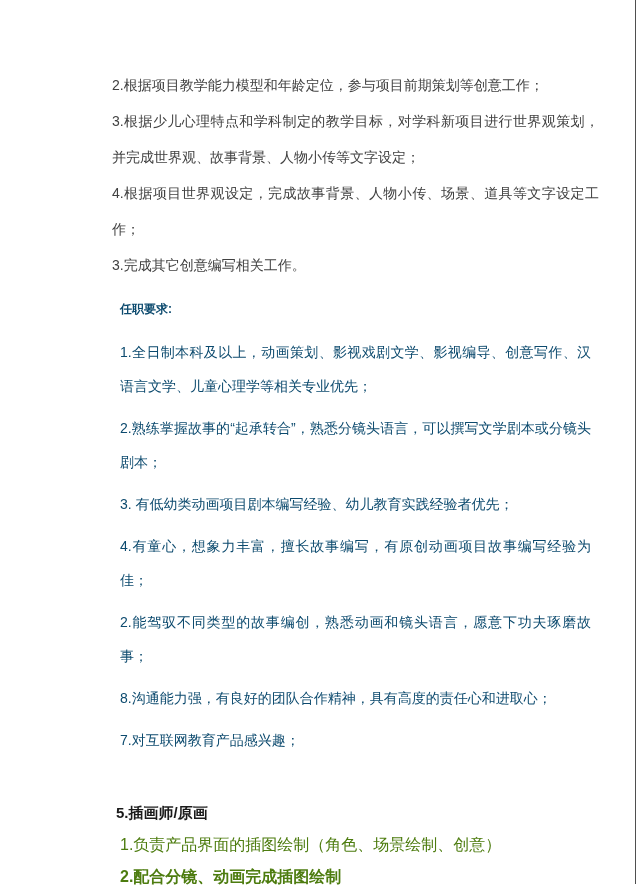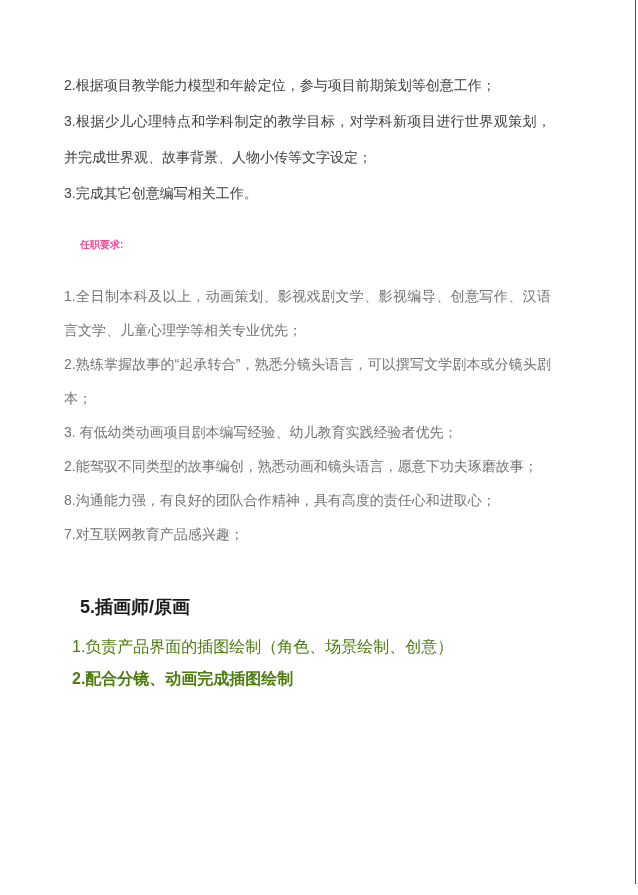--- a/index.html
+++ b/index.html
@@ -21,7 +21,7 @@
     width: 638px;
     height: 895px;
     box-sizing: border-box;
-    padding: 67px 66px 0 64px;
+    padding: 67px 66px 0 112px;
     background: #ffffff;
   }
   .content {

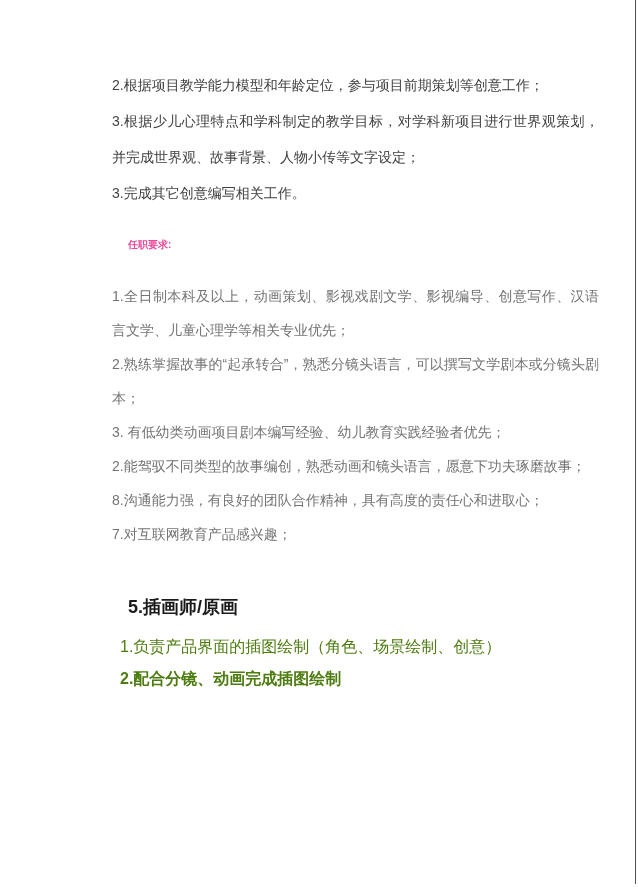--- a/index.html
+++ b/index.html
@@ -96,6 +96,7 @@
     <section class="sec-duties">
       <p>2.根据项目教学能力模型和年龄定位，参与项目前期策划等创意工作；</p>
       <p>3.根据少儿心理特点和学科制定的教学目标，对学科新项目进行世界观策划，并完成世界观、故事背景、人物小传等文字设定；</p>
+      <p>4.根据项目世界观设定，完成故事背景、人物小传、场景、道具等文字设定工作；</p>
       <p>3.完成其它创意编写相关工作。</p>
     </section>
 

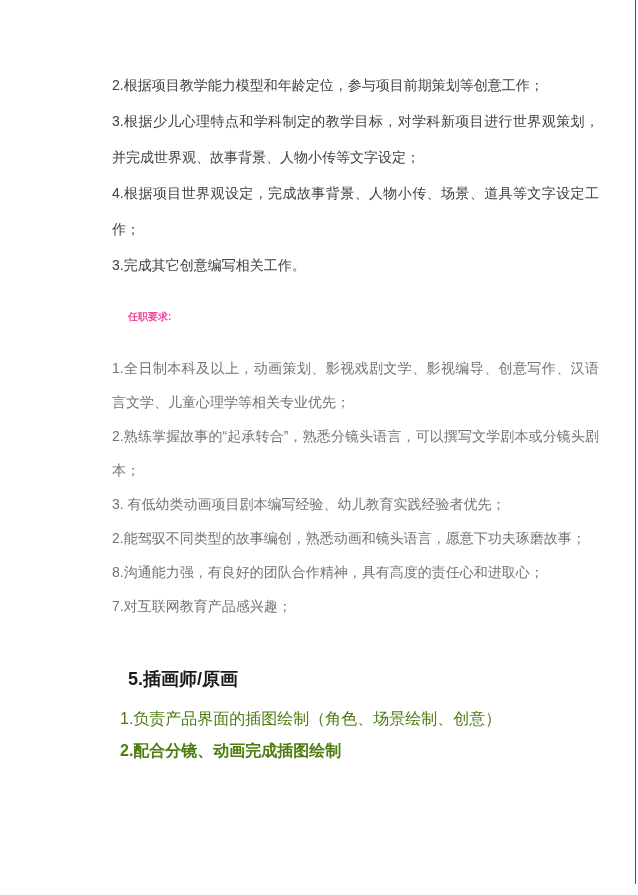--- a/index.html
+++ b/index.html
@@ -38,11 +38,11 @@
   }
   
   .h-req {
-    margin: 16px;
-    font-size: 10px;
+    margin: 8px;
+    font-size: 12px;
     line-height: 36px;
     font-weight: bold;
-    color: #ec4899;
+    color: #0c4a6e;
   }
   
   .sec-reqs p {

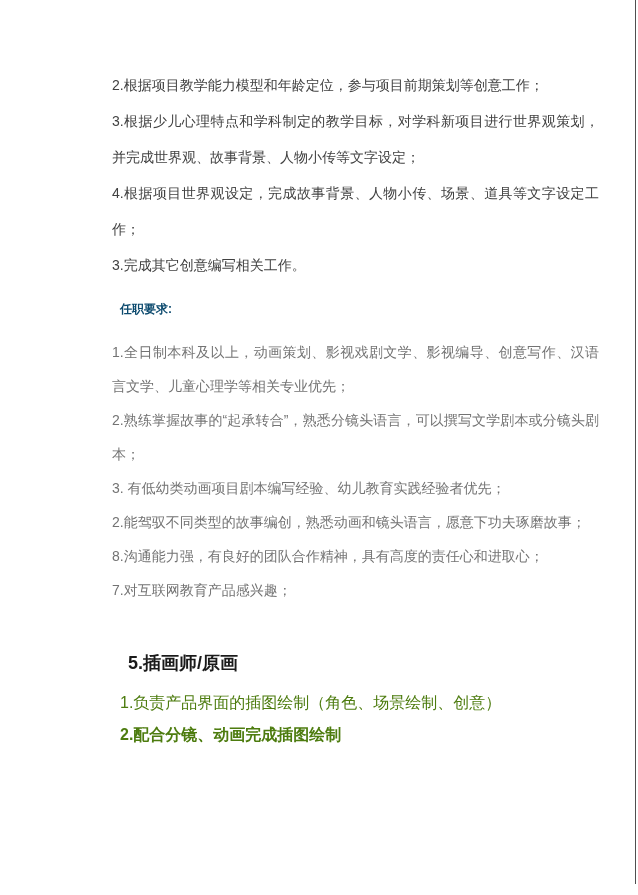--- a/index.html
+++ b/index.html
@@ -46,10 +46,10 @@
   }
   
   .sec-reqs p {
-    margin: 0;
+    margin: 8px;
     font-size: 14px;
     line-height: 34px;
-    color: #737373;
+    color: #0c4a6e;
     text-align: justify;
     text-justify: inter-ideograph;
   }

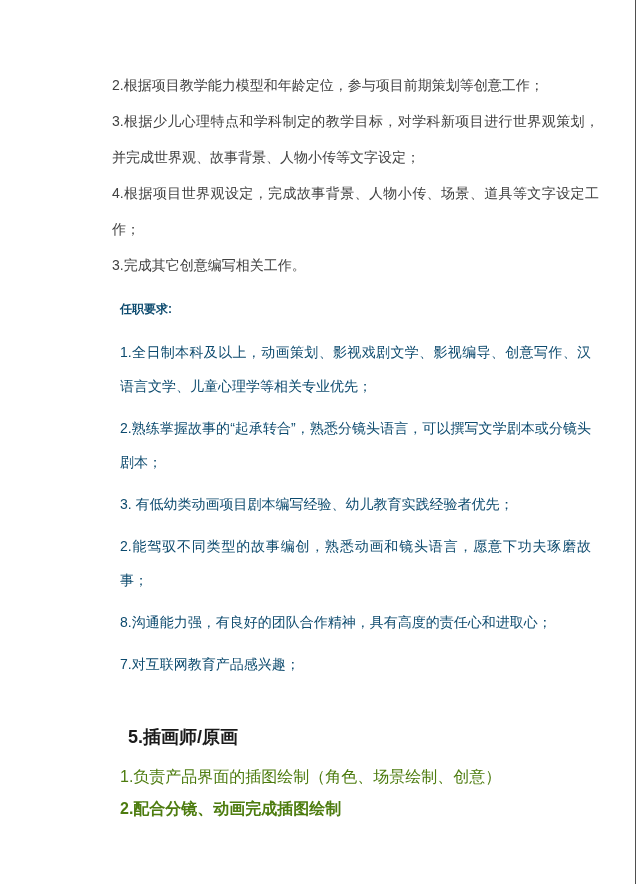--- a/index.html
+++ b/index.html
@@ -106,6 +106,7 @@
       <p>1.全日制本科及以上，动画策划、影视戏剧文学、影视编导、创意写作、汉语言文学、儿童心理学等相关专业优先；</p>
       <p>2.熟练掌握故事的“起承转合”，熟悉分镜头语言，可以撰写文学剧本或分镜头剧本；</p>
       <p>3. 有低幼类动画项目剧本编写经验、幼儿教育实践经验者优先；</p>
+      <p>4.有童心，想象力丰富，擅长故事编写，有原创动画项目故事编写经验为佳；</p>
       <p>2.能驾驭不同类型的故事编创，熟悉动画和镜头语言，愿意下功夫琢磨故事；</p>
       <p>8.沟通能力强，有良好的团队合作精神，具有高度的责任心和进取心；</p>
       <p>7.对互联网教育产品感兴趣；</p>

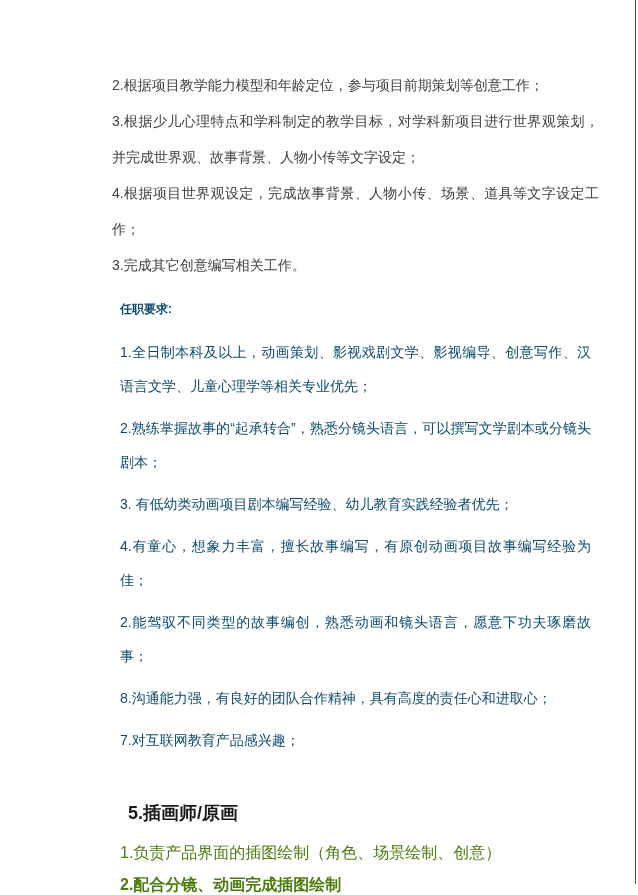--- a/index.html
+++ b/index.html
@@ -59,8 +59,8 @@
   }
   .role .role-title,
   .role .duty-heading {
-    margin: 16px;
-    font-size: 18px;
+    margin: 4px;
+    font-size: 15px;
     line-height: 24px;
     font-weight: bold;
     color: #1a1a1a;

